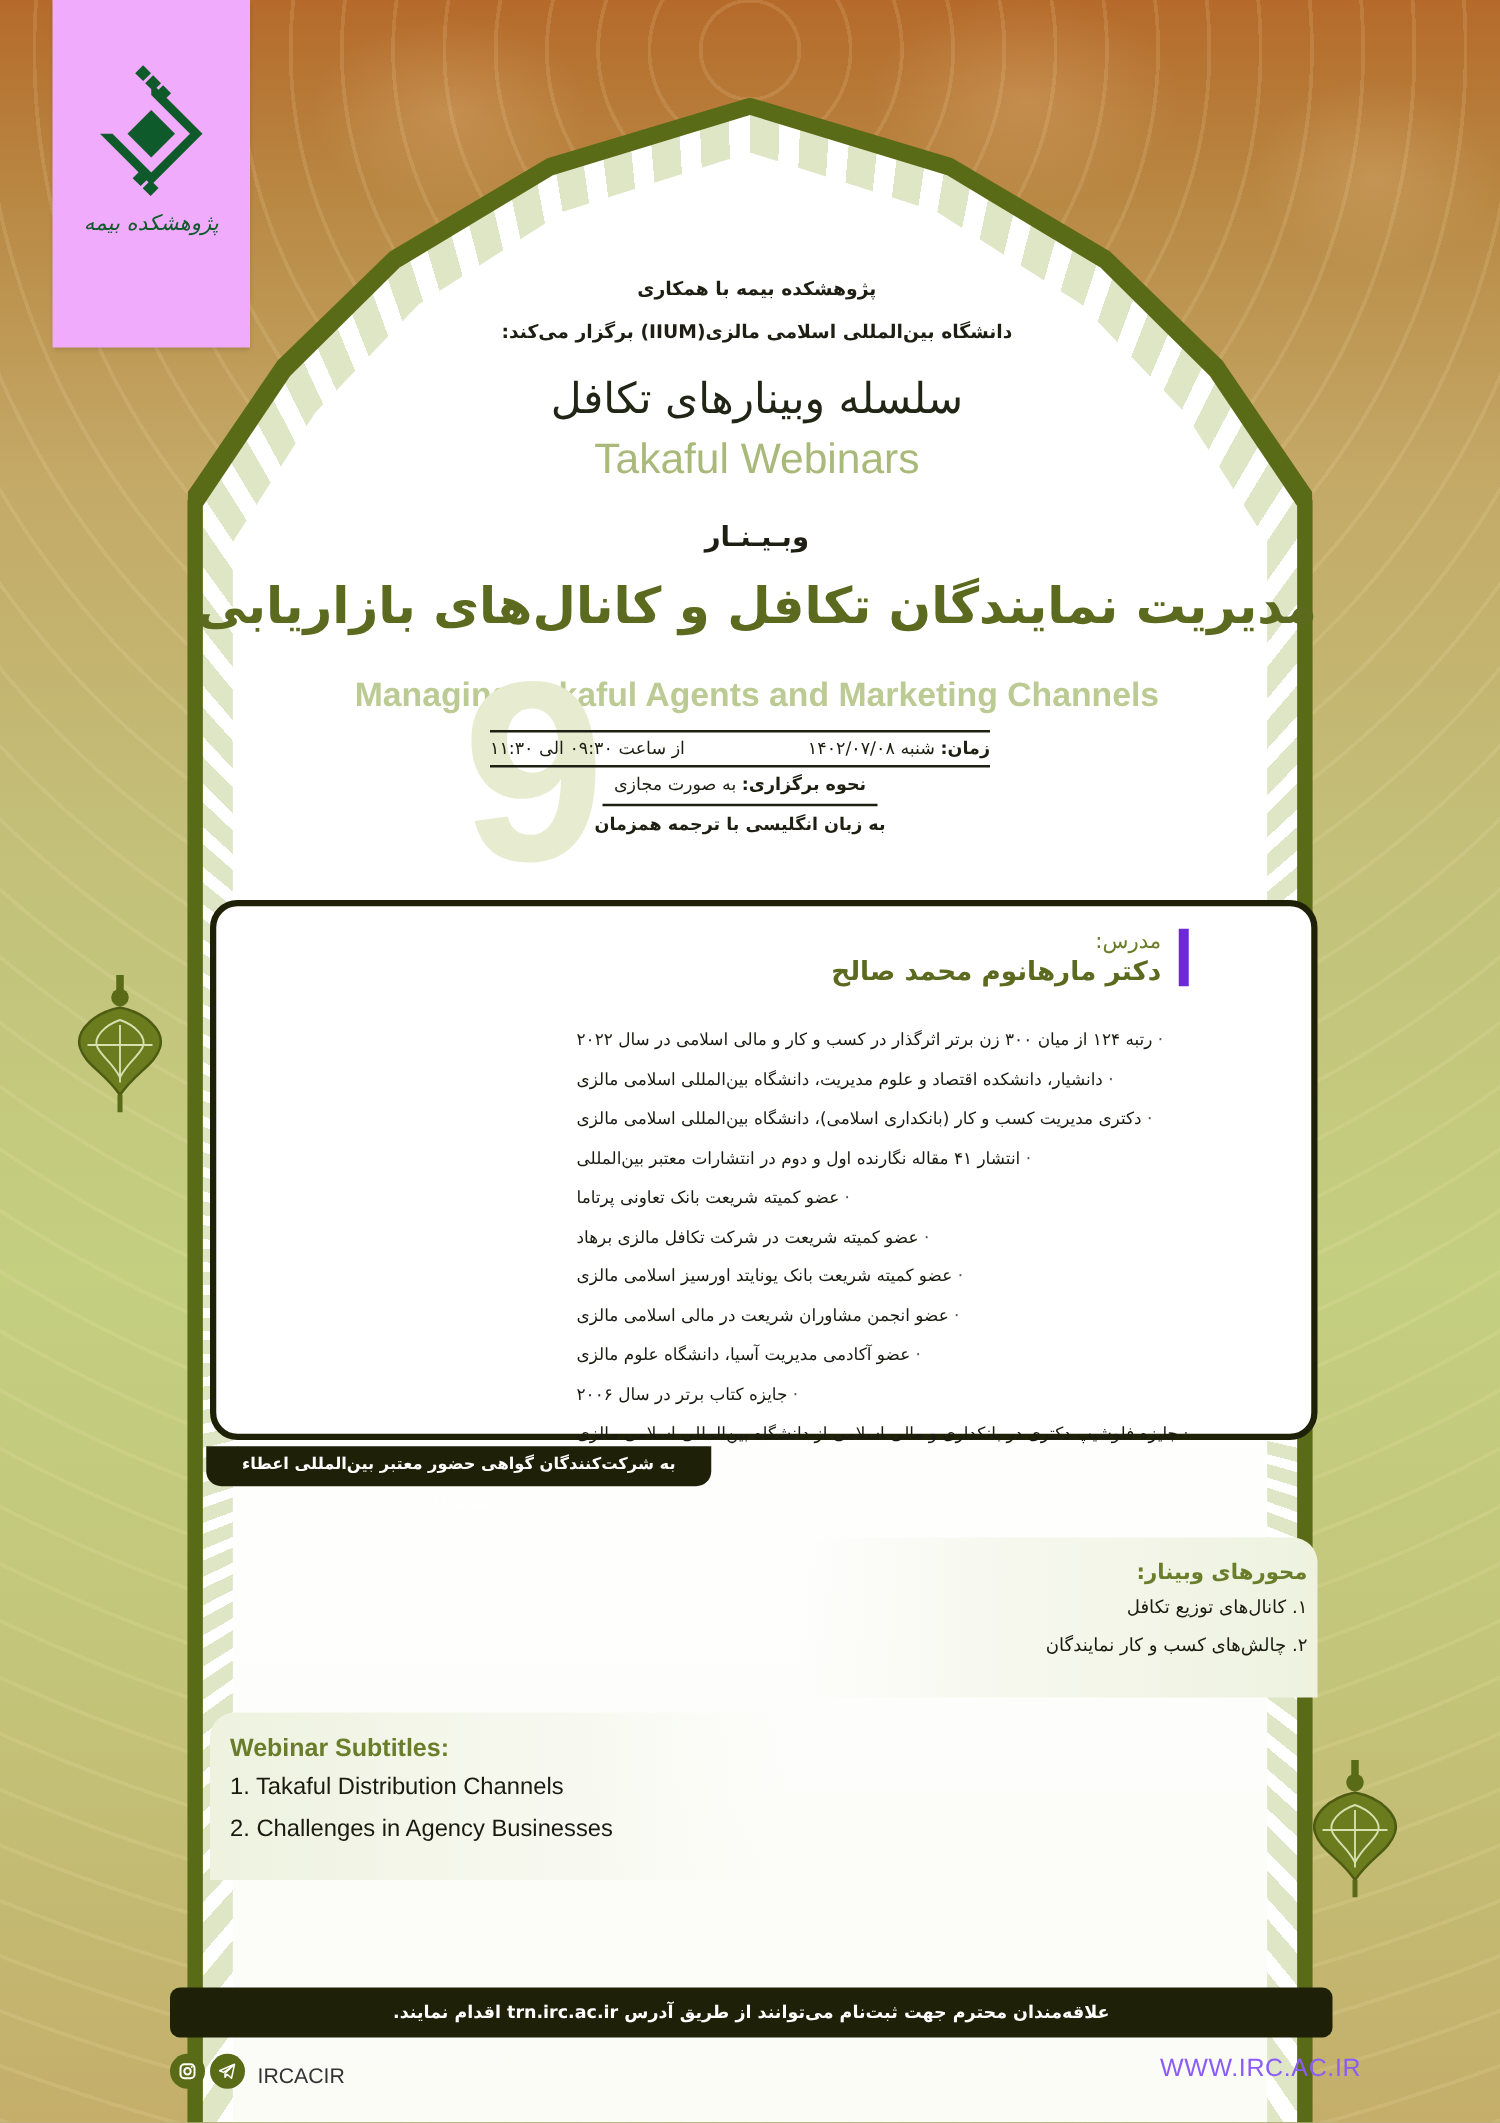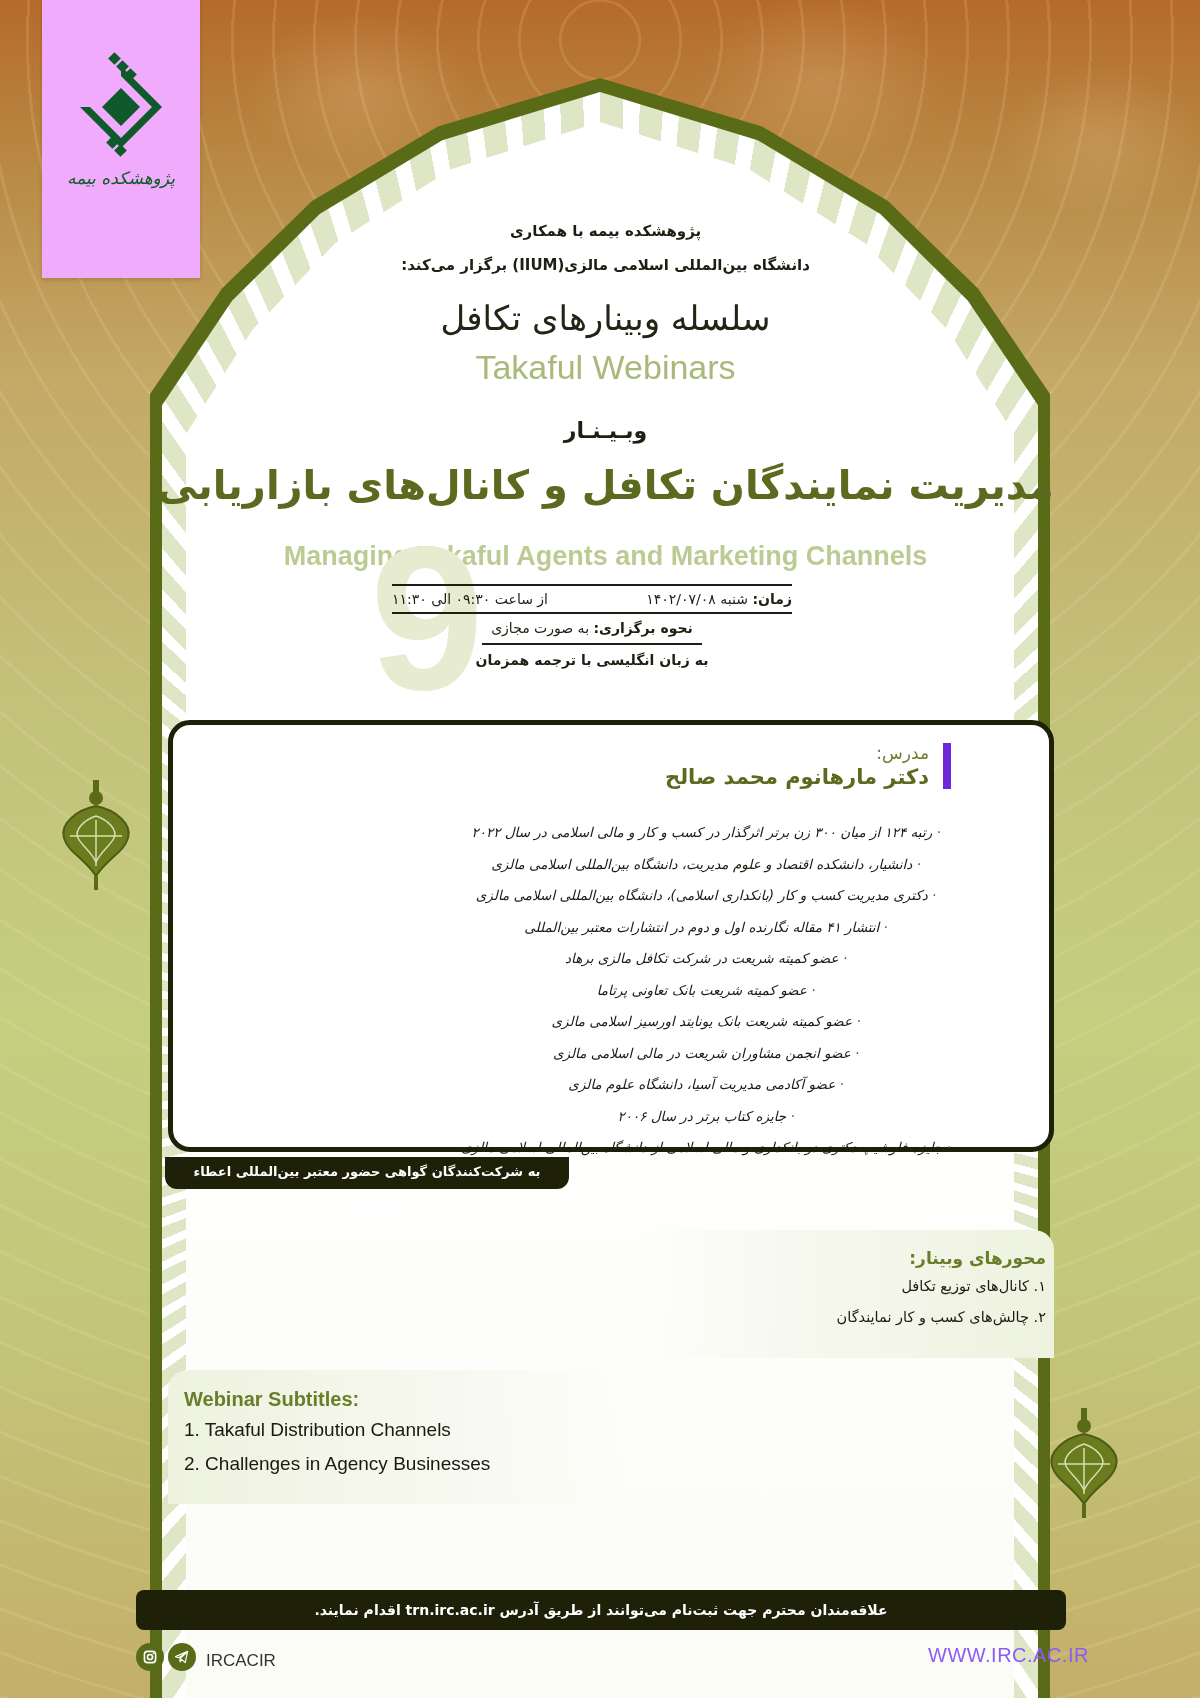--- a/index.html
+++ b/index.html
@@ -86,7 +86,7 @@
   .card-head { position: absolute; right: 98px; top: 18px; text-align: right; padding-right: 14px; border-right: 8px solid #6d28d9; }
   .card-role { font-size: 17px; color: #6a7d2a; }
   .card-name { font-size: 21px; font-weight: bold; color: #5b6a1e; margin-top: 2px; }
-  .bio-list { position: absolute; right: 98px; top: 92px; list-style: none; text-align: center; font-style: italic; }
+  .bio-list { position: absolute; right: 98px; top: 92px; list-style: none; text-align: left; }
   .bio-list li { font-size: 13.5px; color: #1a1a10; height: 31.5px; line-height: 31.5px; white-space: nowrap; }
   .bio-list li::before { content: "· "; color: #555; }
 

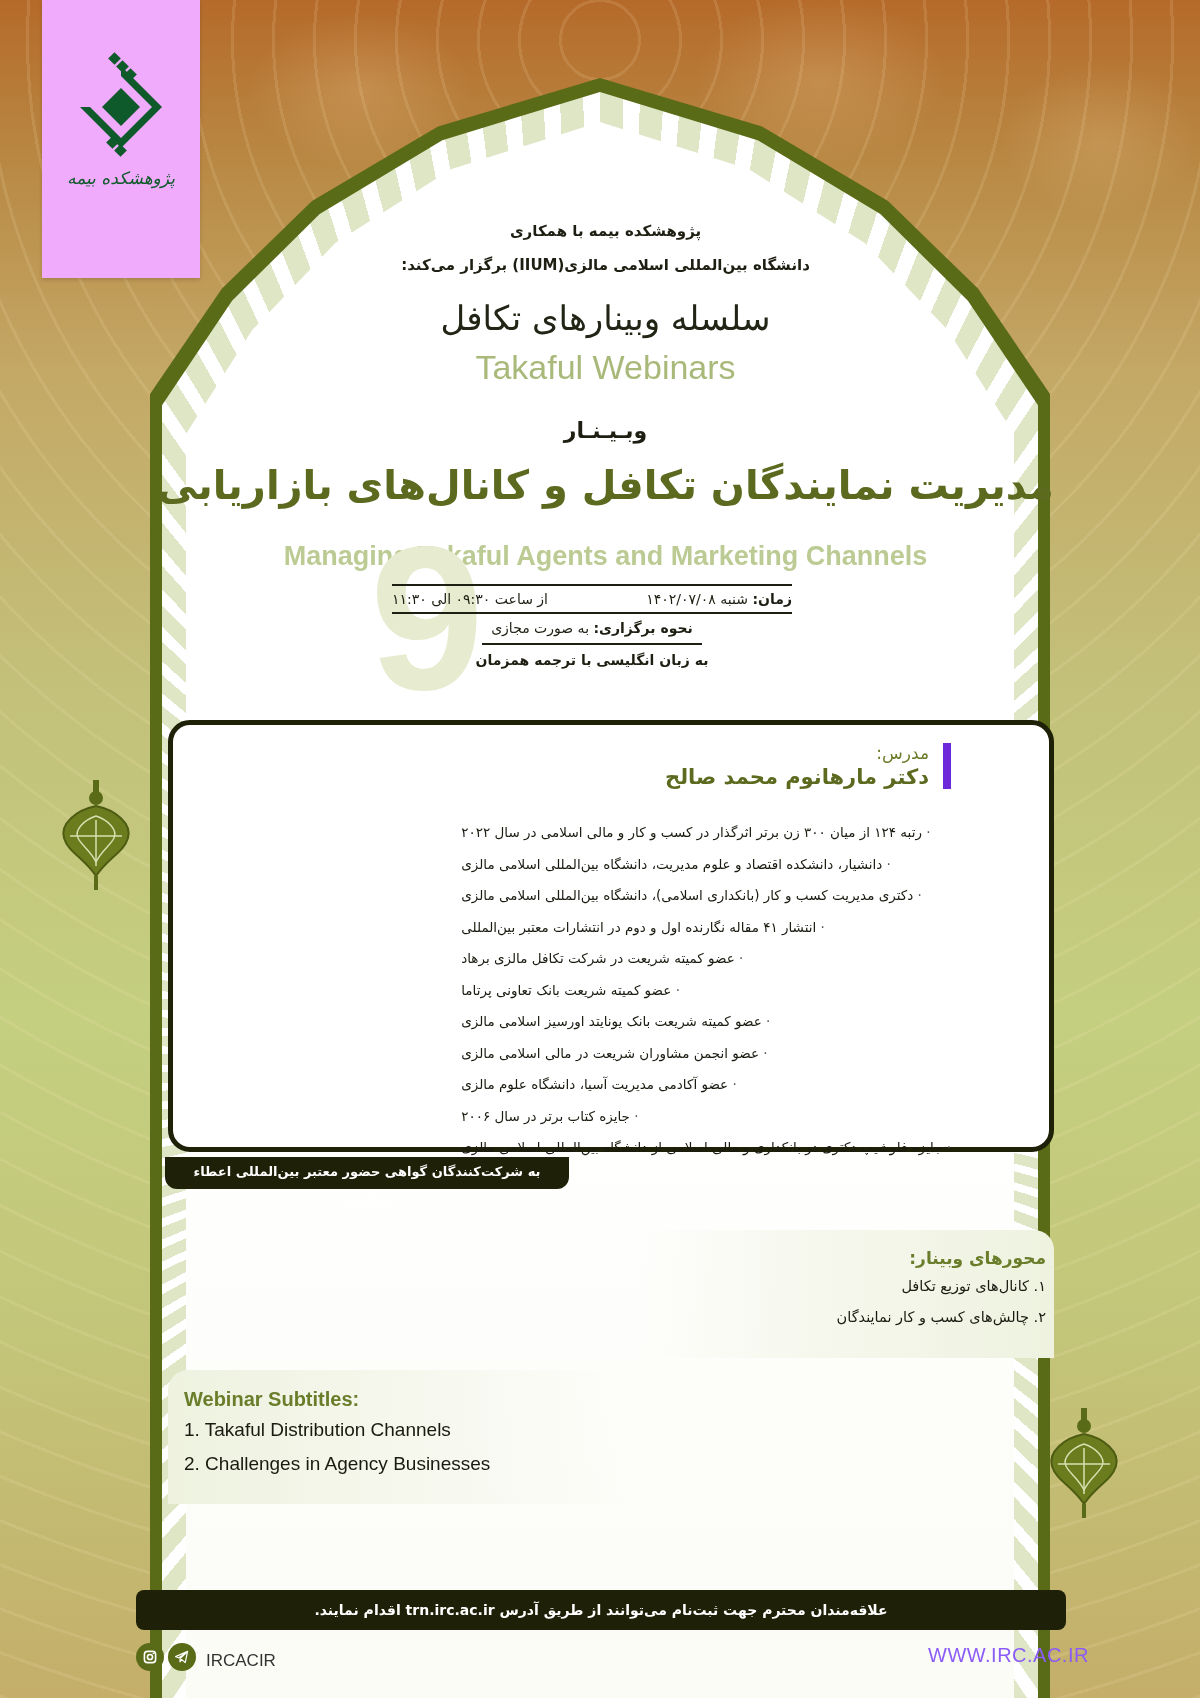--- a/index.html
+++ b/index.html
@@ -212,8 +212,8 @@
       <li>دانشیار، دانشکده اقتصاد و علوم مدیریت، دانشگاه بین‌المللی اسلامی مالزی</li>
       <li>دکتری مدیریت کسب و کار (بانکداری اسلامی)، دانشگاه بین‌المللی اسلامی مالزی</li>
       <li>انتشار ۴۱ مقاله نگارنده اول و دوم در انتشارات معتبر بین‌المللی</li>
+      <li>عضو کمیته شریعت بانک تعاونی پرتاما</li>
       <li>عضو کمیته شریعت در شرکت تکافل مالزی برهاد</li>
-      <li>عضو کمیته شریعت بانک تعاونی پرتاما</li>
       <li>عضو کمیته شریعت بانک یونایتد اورسیز اسلامی مالزی</li>
       <li>عضو انجمن مشاوران شریعت در مالی اسلامی مالزی</li>
       <li>عضو آکادمی مدیریت آسیا، دانشگاه علوم مالزی</li>

